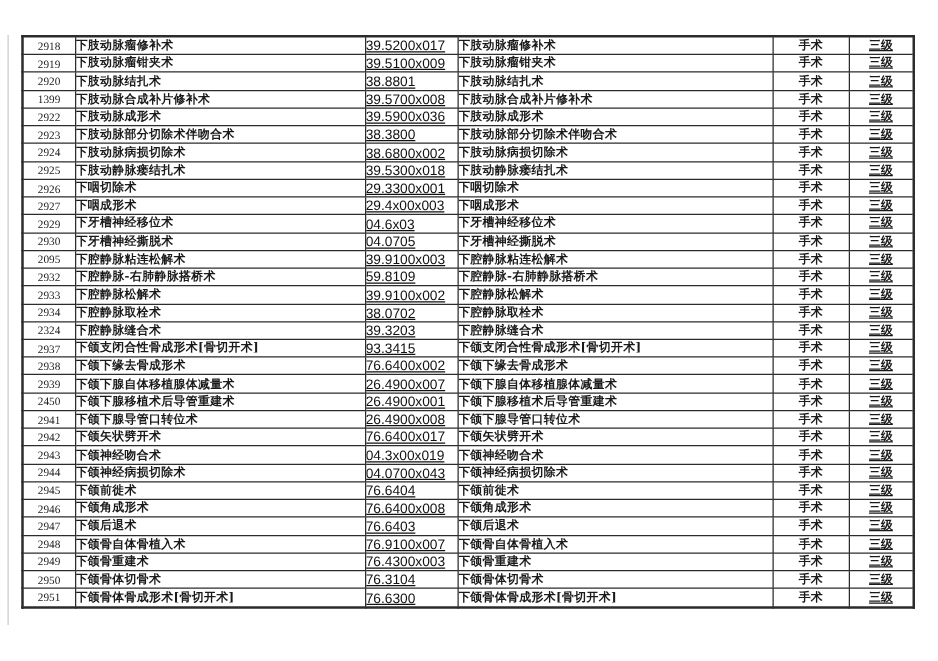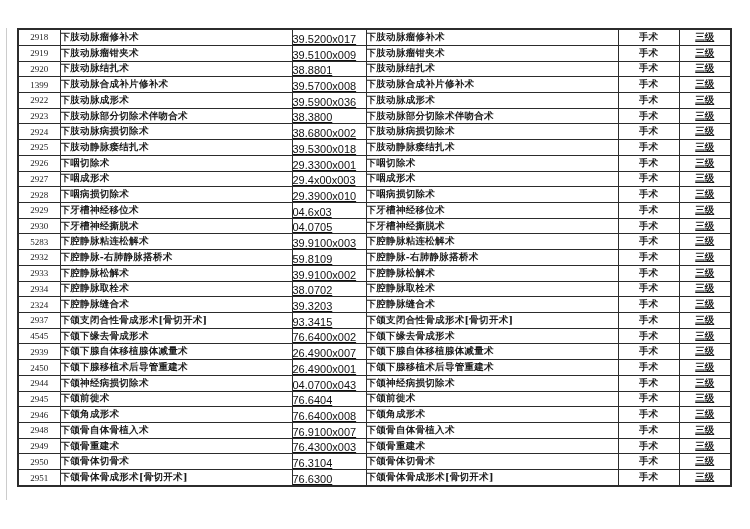--- a/index.html
+++ b/index.html
@@ -171,14 +171,6 @@
     <td class="c-lvl"><span class="lvl-text">三级</span></td>
   </tr>
       <tr>
-    <td class="c-no">2928</td>
-    <td class="c-name">下咽病损切除术</td>
-    <td class="c-code">29.3900x010</td>
-    <td class="c-name">下咽病损切除术</td>
-    <td class="c-cat">手术</td>
-    <td class="c-lvl"><span class="lvl-text">三级</span></td>
-  </tr>
-      <tr>
     <td class="c-no">2929</td>
     <td class="c-name">下牙槽神经移位术</td>
     <td class="c-code">04.6x03</td>

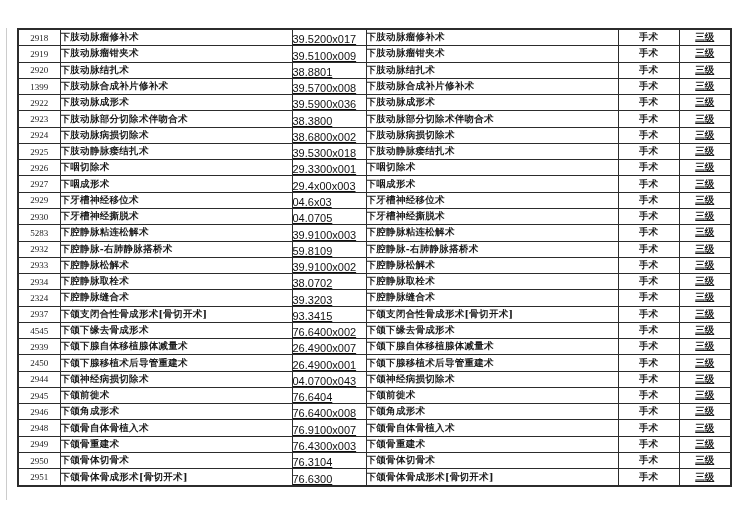--- a/index.html
+++ b/index.html
@@ -187,7 +187,7 @@
     <td class="c-lvl"><span class="lvl-text">三级</span></td>
   </tr>
       <tr>
-    <td class="c-no">5283</td>
+    <td class="c-no">2095</td>
     <td class="c-name">下腔静脉粘连松解术</td>
     <td class="c-code">39.9100x003</td>
     <td class="c-name">下腔静脉粘连松解术</td>

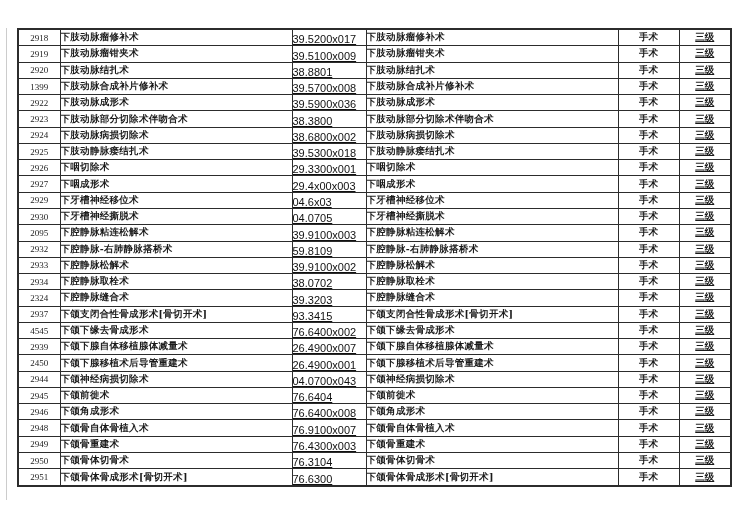--- a/index.html
+++ b/index.html
@@ -235,7 +235,7 @@
     <td class="c-lvl"><span class="lvl-text">三级</span></td>
   </tr>
       <tr>
-    <td class="c-no">4545</td>
+    <td class="c-no">2938</td>
     <td class="c-name">下颌下缘去骨成形术</td>
     <td class="c-code">76.6400x002</td>
     <td class="c-name">下颌下缘去骨成形术</td>

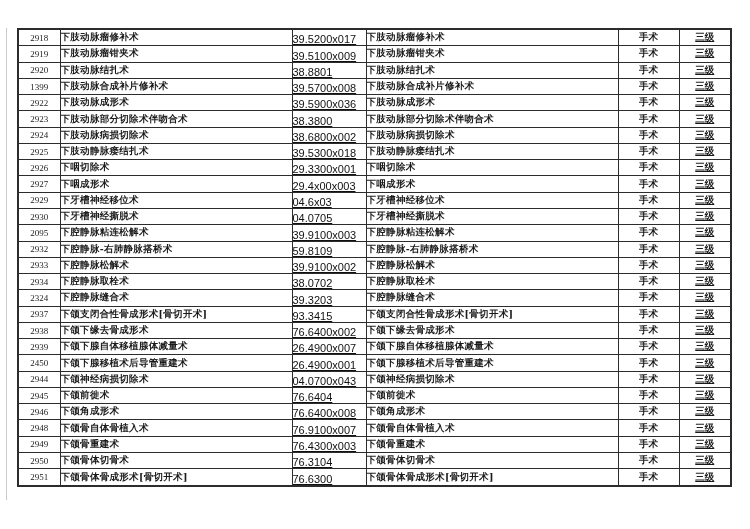--- a/index.html
+++ b/index.html
@@ -259,6 +259,14 @@
     <td class="c-lvl"><span class="lvl-text">三级</span></td>
   </tr>
       <tr>
+    <td class="c-no">2941</td>
+    <td class="c-name">下颌下腺导管口转位术</td>
+    <td class="c-code">26.4900x008</td>
+    <td class="c-name">下颌下腺导管口转位术</td>
+    <td class="c-cat">手术</td>
+    <td class="c-lvl"><span class="lvl-text">三级</span></td>
+  </tr>
+      <tr>
     <td class="c-no">2944</td>
     <td class="c-name">下颌神经病损切除术</td>
     <td class="c-code">04.0700x043</td>

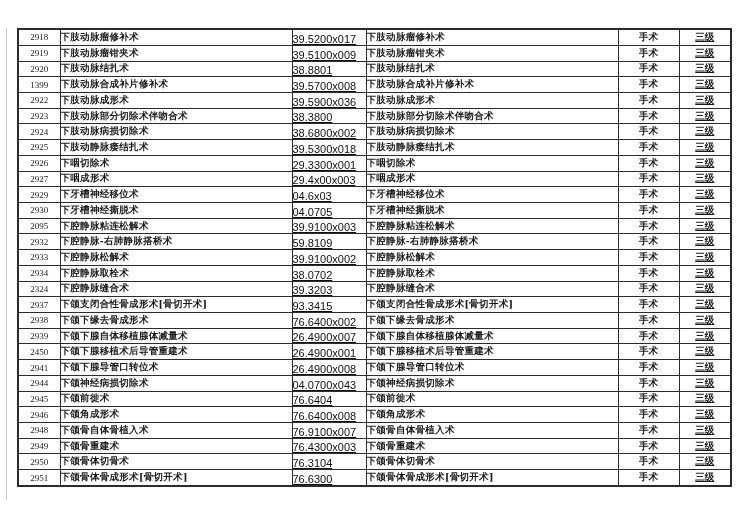--- a/index.html
+++ b/index.html
@@ -267,6 +267,14 @@
     <td class="c-lvl"><span class="lvl-text">三级</span></td>
   </tr>
       <tr>
+    <td class="c-no">2942</td>
+    <td class="c-name">下颌矢状劈开术</td>
+    <td class="c-code">76.6400x017</td>
+    <td class="c-name">下颌矢状劈开术</td>
+    <td class="c-cat">手术</td>
+    <td class="c-lvl"><span class="lvl-text">三级</span></td>
+  </tr>
+      <tr>
     <td class="c-no">2944</td>
     <td class="c-name">下颌神经病损切除术</td>
     <td class="c-code">04.0700x043</td>

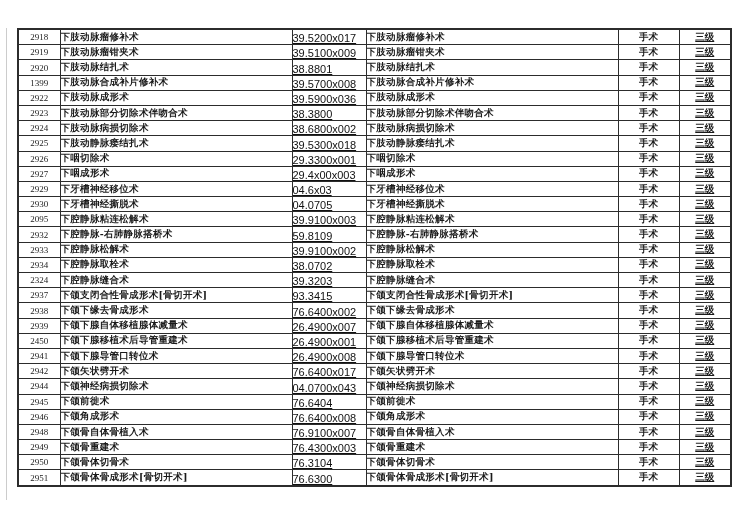--- a/index.html
+++ b/index.html
@@ -275,6 +275,14 @@
     <td class="c-lvl"><span class="lvl-text">三级</span></td>
   </tr>
       <tr>
+    <td class="c-no">2943</td>
+    <td class="c-name">下颌神经吻合术</td>
+    <td class="c-code">04.3x00x019</td>
+    <td class="c-name">下颌神经吻合术</td>
+    <td class="c-cat">手术</td>
+    <td class="c-lvl"><span class="lvl-text">三级</span></td>
+  </tr>
+      <tr>
     <td class="c-no">2944</td>
     <td class="c-name">下颌神经病损切除术</td>
     <td class="c-code">04.0700x043</td>

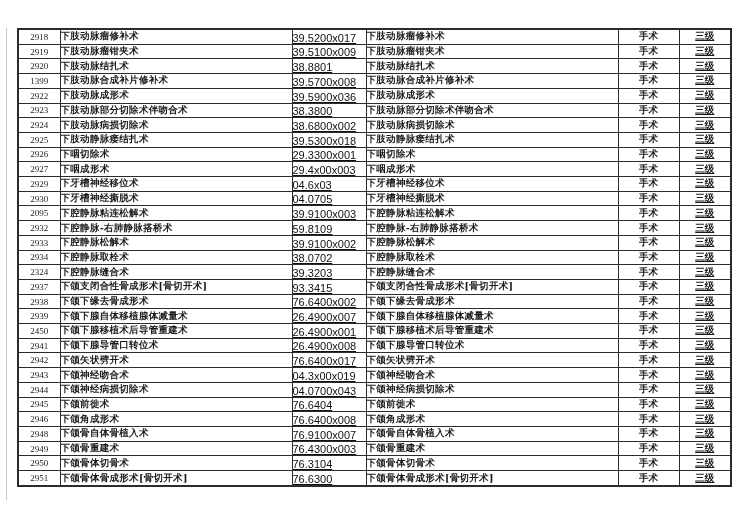--- a/index.html
+++ b/index.html
@@ -307,6 +307,14 @@
     <td class="c-lvl"><span class="lvl-text">三级</span></td>
   </tr>
       <tr>
+    <td class="c-no">2947</td>
+    <td class="c-name">下颌后退术</td>
+    <td class="c-code">76.6403</td>
+    <td class="c-name">下颌后退术</td>
+    <td class="c-cat">手术</td>
+    <td class="c-lvl"><span class="lvl-text">三级</span></td>
+  </tr>
+      <tr>
     <td class="c-no">2948</td>
     <td class="c-name">下颌骨自体骨植入术</td>
     <td class="c-code">76.9100x007</td>

